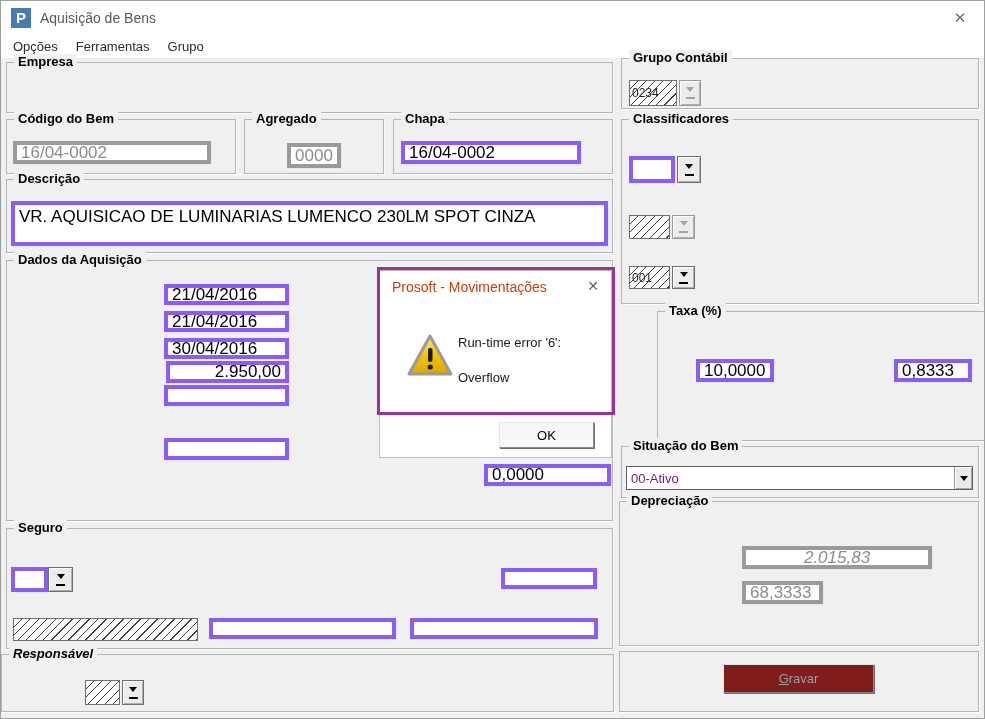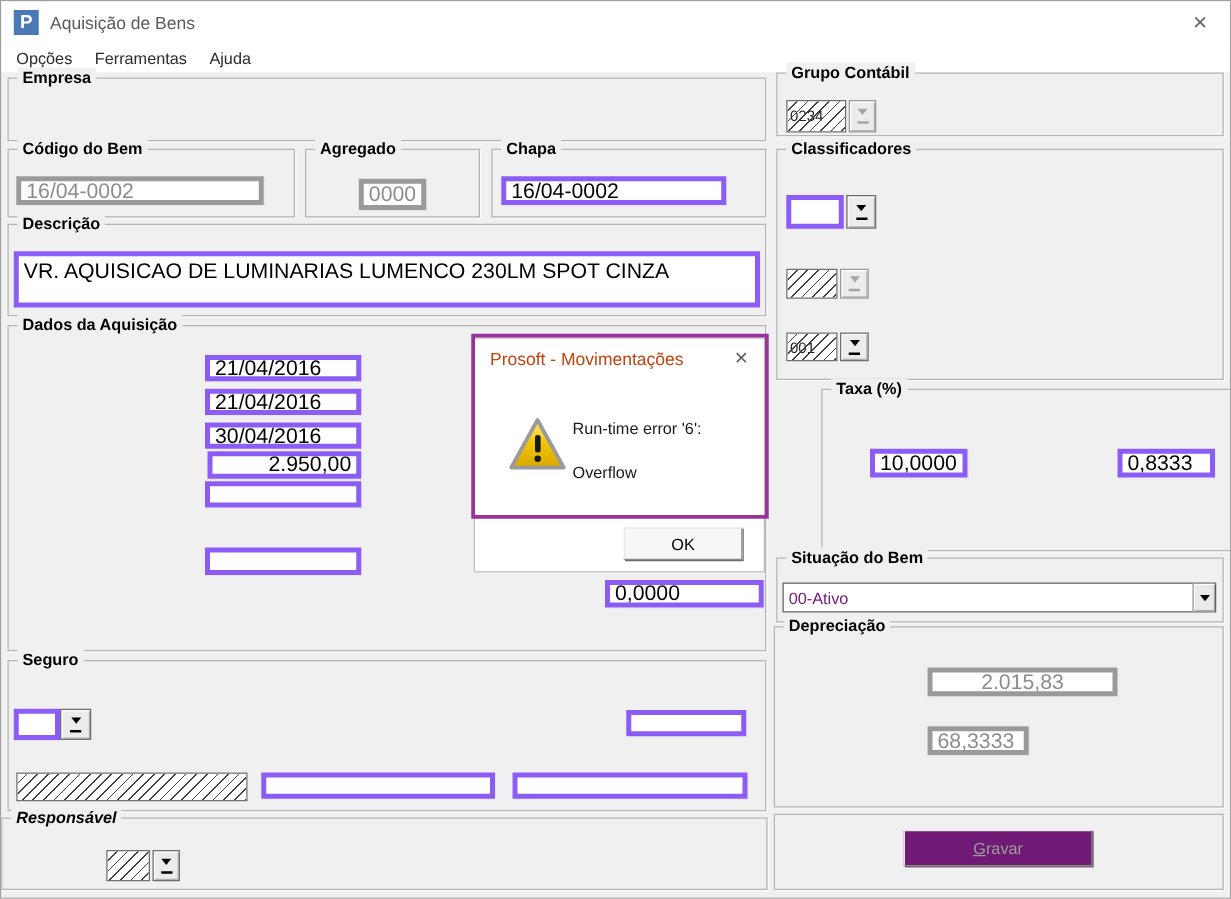--- a/index.html
+++ b/index.html
@@ -79,7 +79,7 @@
   <div class="menubar">
     <span class="menu-item">Opções</span>
     <span class="menu-item">Ferramentas</span>
-    <span class="menu-item">Ajuda</span>
+    <span class="menu-item">Grupo</span>
   </div>
 
   <div class="form">

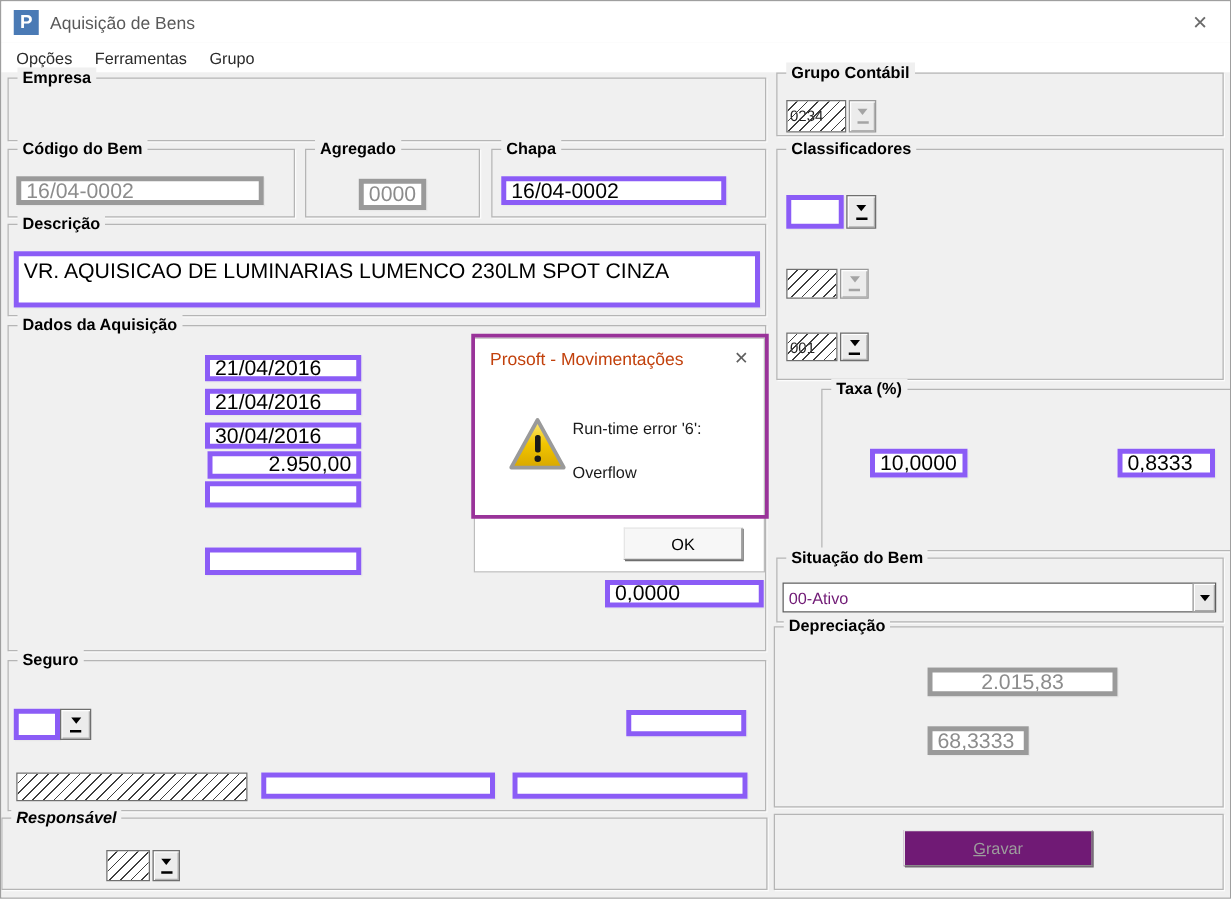--- a/index.html
+++ b/index.html
@@ -198,7 +198,7 @@
     <div class="grp" style="left:618px;top:443px;width:360px;height:145px;">
       <span class="grp-label">Depreciação</span>
     </div>
-    <div class="tb gray center" style="left:741px;top:476px;width:152px;height:23px;">2.015,83</div>
+    <div class="tb gray center" style="left:741px;top:488px;width:190px;height:23px;font-style:italic;">2.015,83</div>
     <div class="tb gray" style="left:741px;top:523px;width:81px;height:23px;">68,3333</div>
 
     <div class="grp" style="left:618px;top:593px;width:360px;height:61px;"></div>

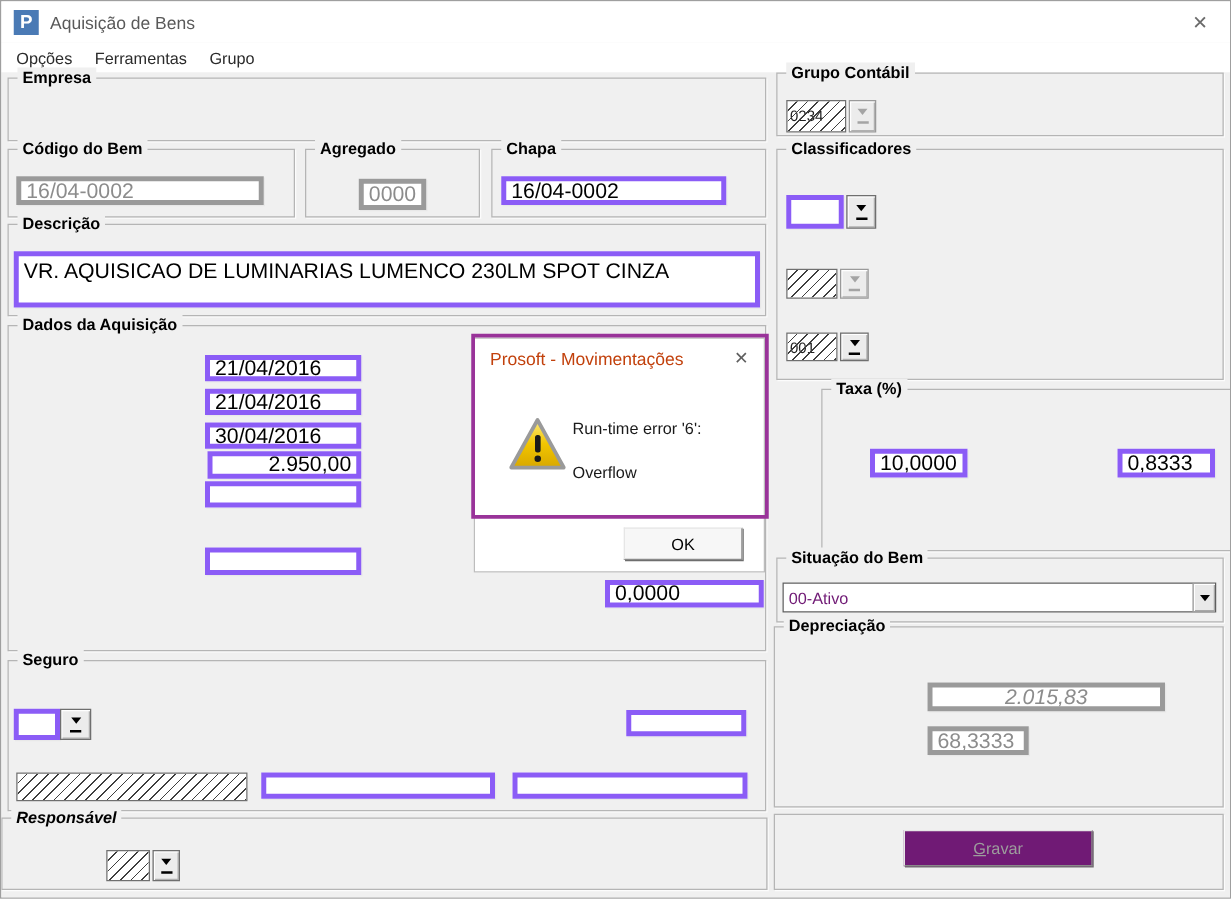--- a/index.html
+++ b/index.html
@@ -52,7 +52,7 @@
 
   
   .pushbtn { position:absolute; background:#f2f2f2; border:1px solid #8a8a8a; border-top-color:#e6e6e6; border-left-color:#e6e6e6; box-shadow:1px 1px 0 #6e6e6e; font-size:13px; color:#000; display:flex; align-items:center; justify-content:center; cursor:default; }
-  .pushbtn.disabled { color:#9d9d9d; background:#701a75;justify-content:center; }
+  .pushbtn.disabled { color:#9d9d9d; background:#7f1d1d;justify-content:center; }
   .accel { text-decoration:underline; }
 
   

